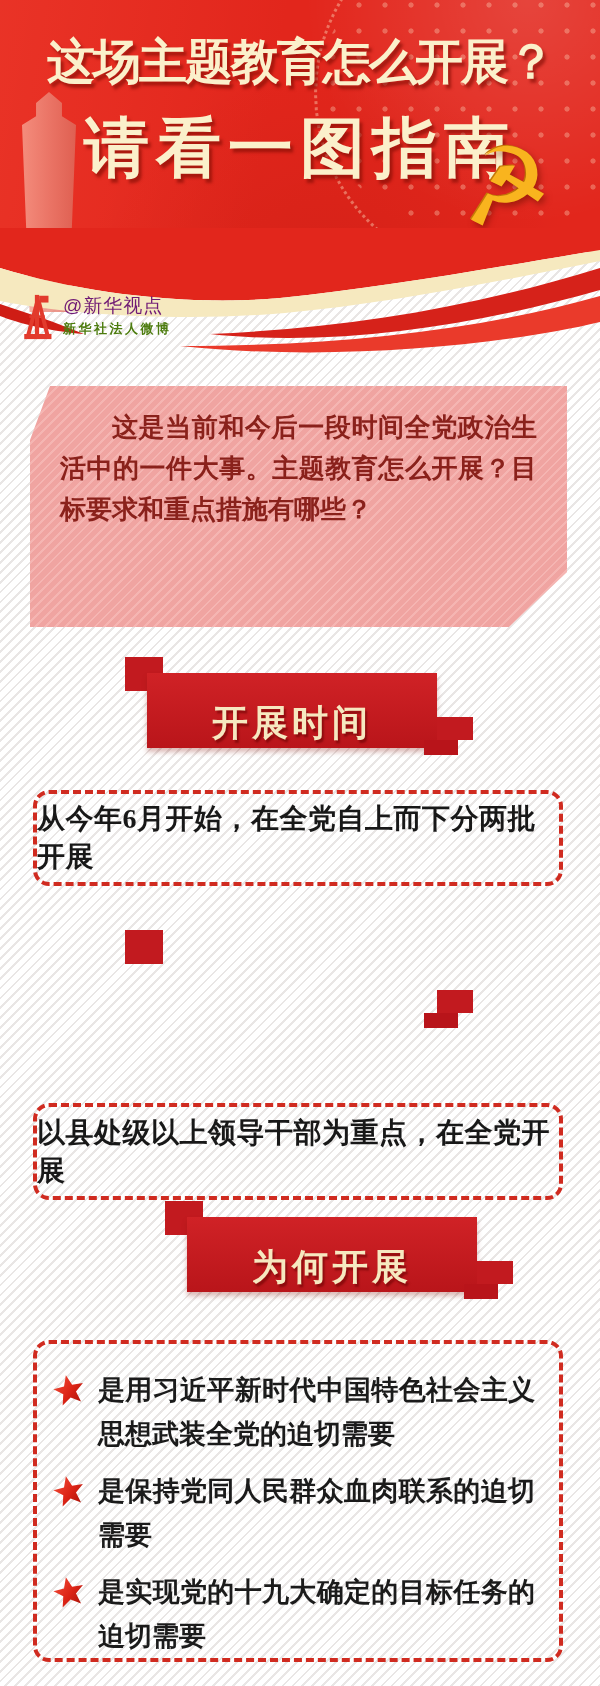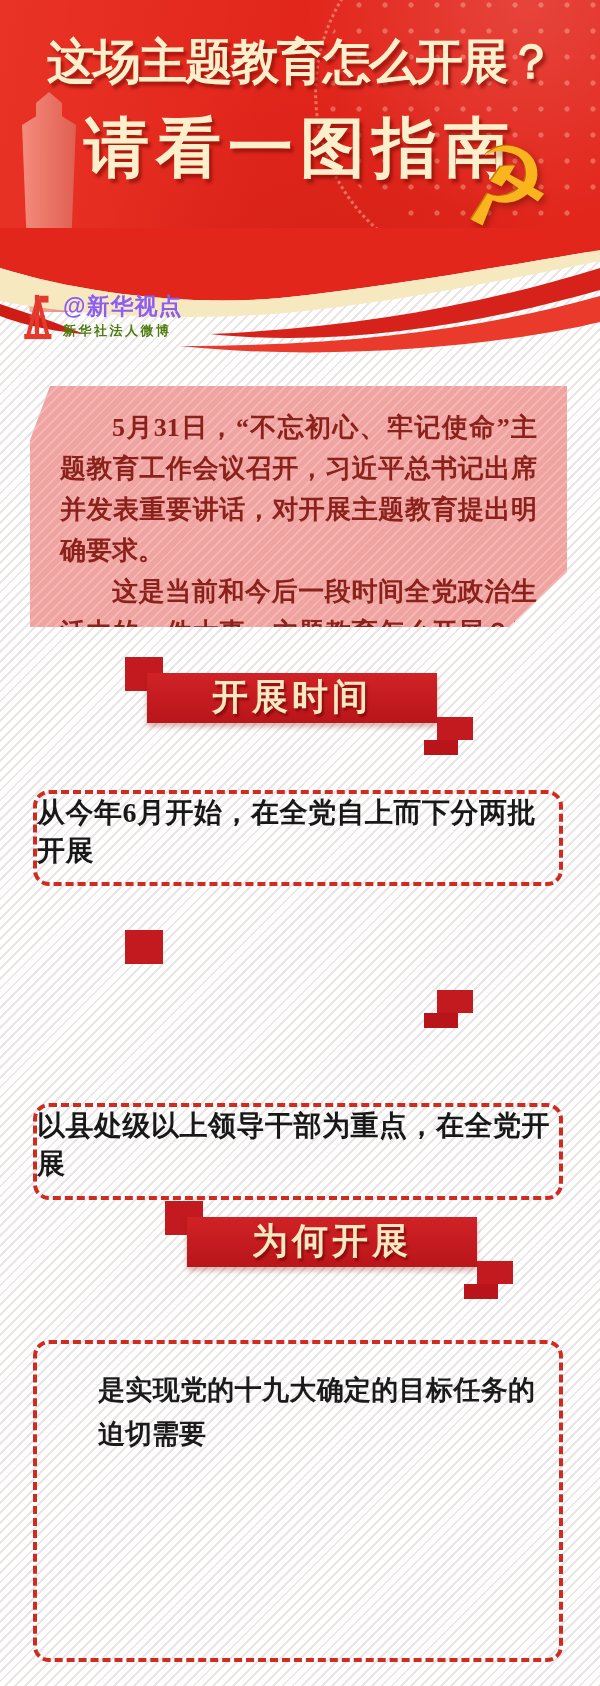--- a/index.html
+++ b/index.html
@@ -35,7 +35,7 @@
   
   .logo{position:absolute;left:20px;top:293px;display:flex;align-items:center;gap:9px;z-index:5;}
   .logo svg{display:block;}
-  .logo-handle{font-size:23px;font-weight:700;color:#8b5cf6;letter-spacing:1px;line-height:1.1;}
+  .logo-handle{font-size:19px;font-weight:400;color:#701a75;letter-spacing:1px;line-height:1.1;}
   .logo-sub{font-size:13px;font-weight:700;color:#4d7c0f;letter-spacing:2.5px;margin-top:3px;}
   
   .intro{position:absolute;left:30px;top:386px;width:537px;height:241px;box-sizing:border-box;

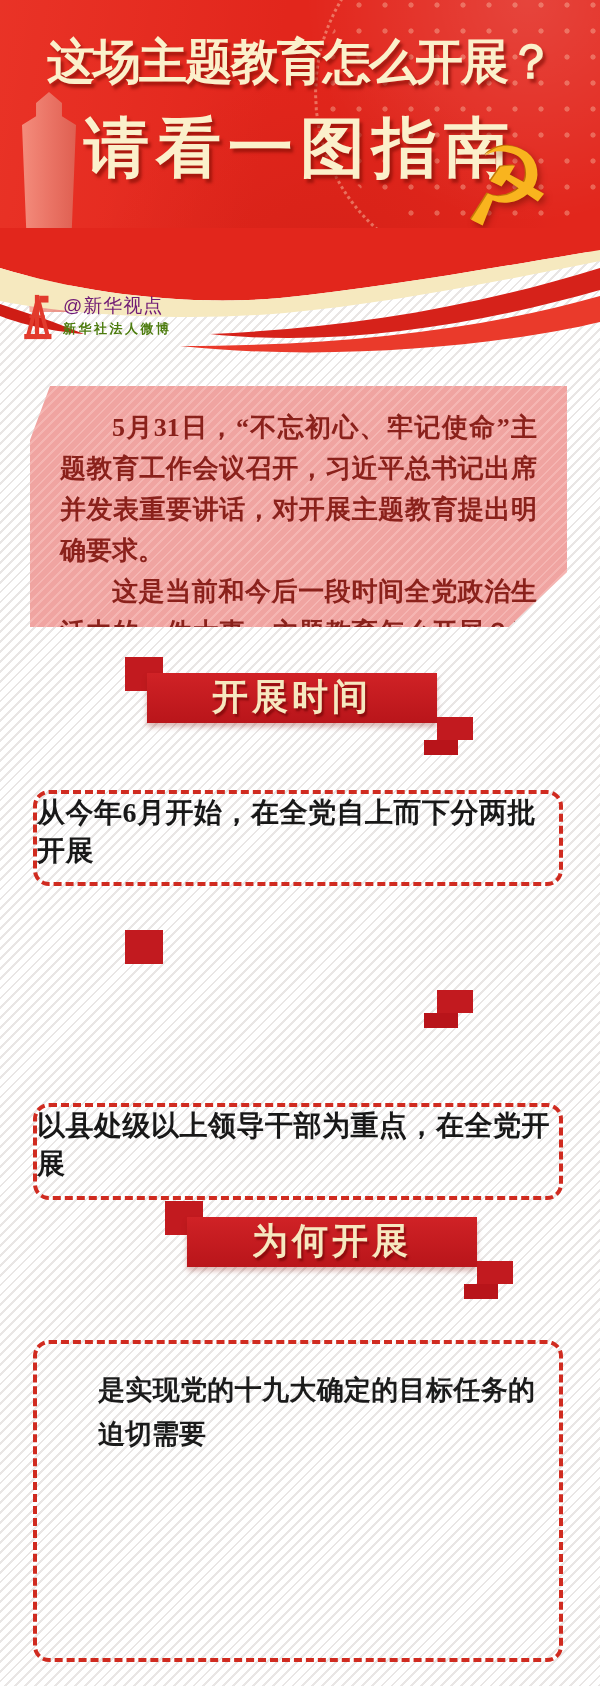--- a/index.html
+++ b/index.html
@@ -109,7 +109,6 @@
 </div>
 
 <section class="intro">
-  <p>5月31日，“不忘初心、牢记使命”主题教育工作会议召开，习近平总书记出席并发表重要讲话，对开展主题教育提出明确要求。</p>
   <p>这是当前和今后一段时间全党政治生活中的一件大事。主题教育怎么开展？目标要求和重点措施有哪些？</p>
 </section>
 

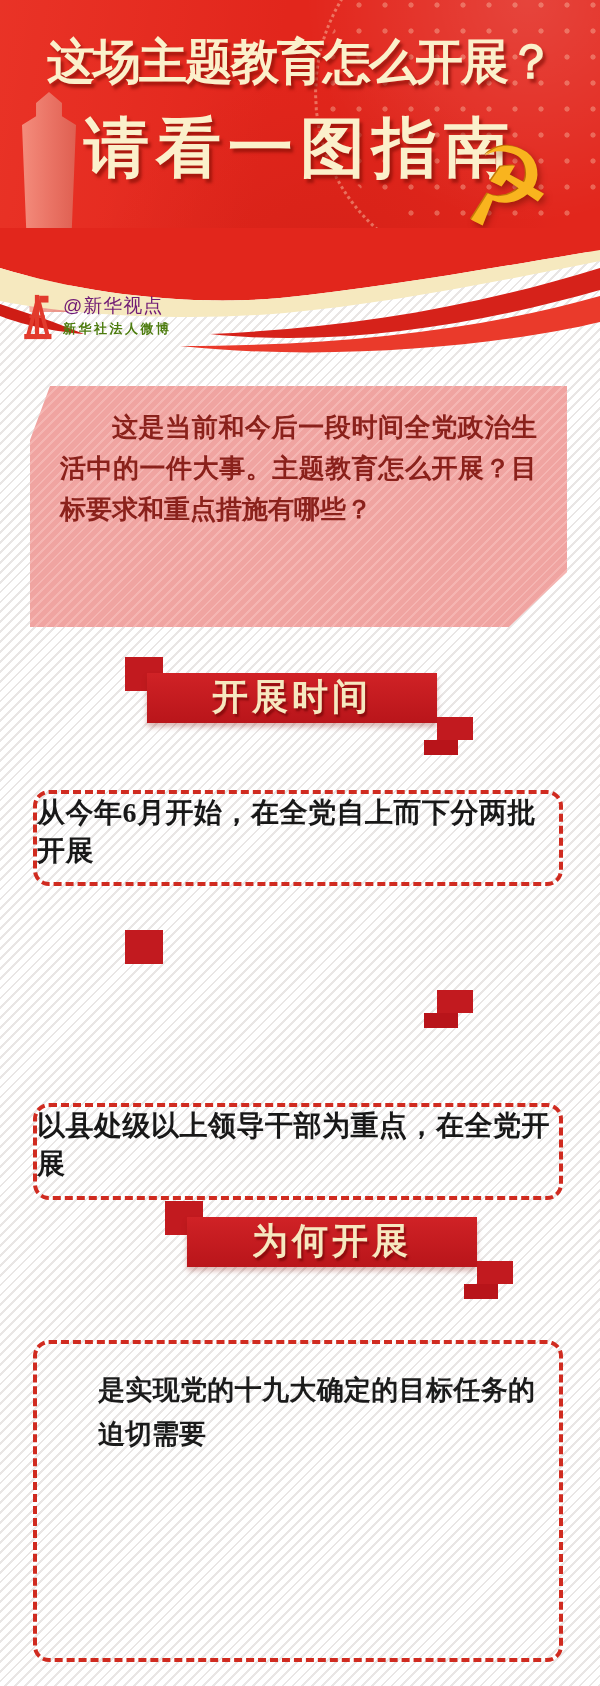--- a/index.html
+++ b/index.html
@@ -47,10 +47,10 @@
   
   .ribbon{position:absolute;left:0;width:600px;height:100px;z-index:5;}
   .ribbon .sq{position:absolute;left:125px;top:0;width:38px;height:34px;background:#c21a1f;}
-  .ribbon .rmain{position:absolute;left:147px;top:16px;width:290px;height:50px;
+  .ribbon .rmain{position:absolute;left:147px;top:16px;width:290px;height:75px;
     background:linear-gradient(180deg,#d02226,#b9151a);
     box-shadow:0 4px 5px rgba(140,25,15,.3);
-    display:flex;align-items:flex-start;justify-content:center;}
+    display:flex;align-items:flex-end;justify-content:center;}
   .ribbon .rmain span{font-size:36px;font-weight:900;color:#f6e8c0;letter-spacing:4px;
     text-shadow:2px 3px 2px rgba(100,0,0,.55);}
   .ribbon .stepA{position:absolute;left:437px;top:60px;width:36px;height:23px;background:#c21a1f;}

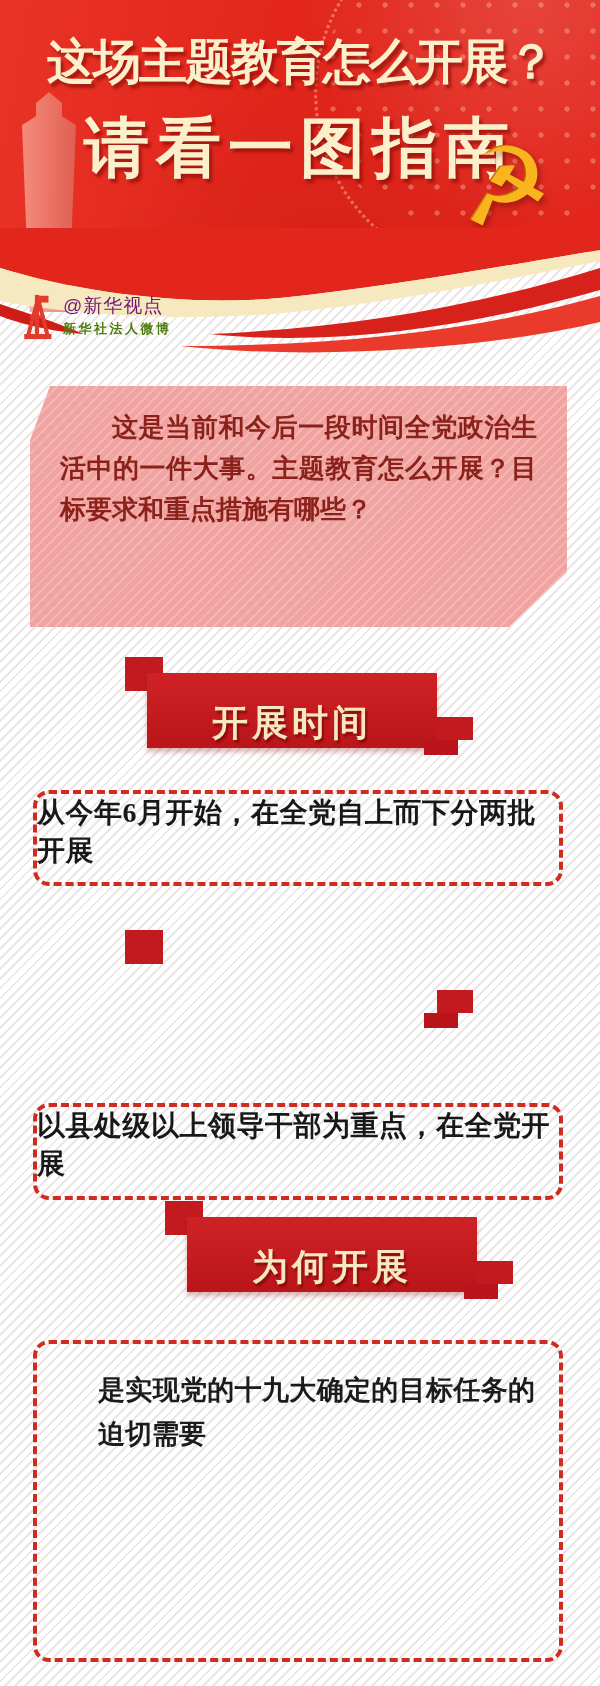--- a/index.html
+++ b/index.html
@@ -59,7 +59,7 @@
   
   .dashed{position:absolute;left:33px;width:530px;box-sizing:border-box;border:4px dashed #d02b20;
     border-radius:16px;z-index:5;}
-  .dashed.center{display:flex;align-items:flex-start;justify-content:center;}
+  .dashed.center{display:flex;align-items:center;justify-content:center;}
   .dashed p{margin:0;font-size:28px;font-weight:700;color:#181818;letter-spacing:.5px;
     font-family:"Liberation Serif","DejaVu Serif",serif;}
   .b1{top:790px;height:96px;}

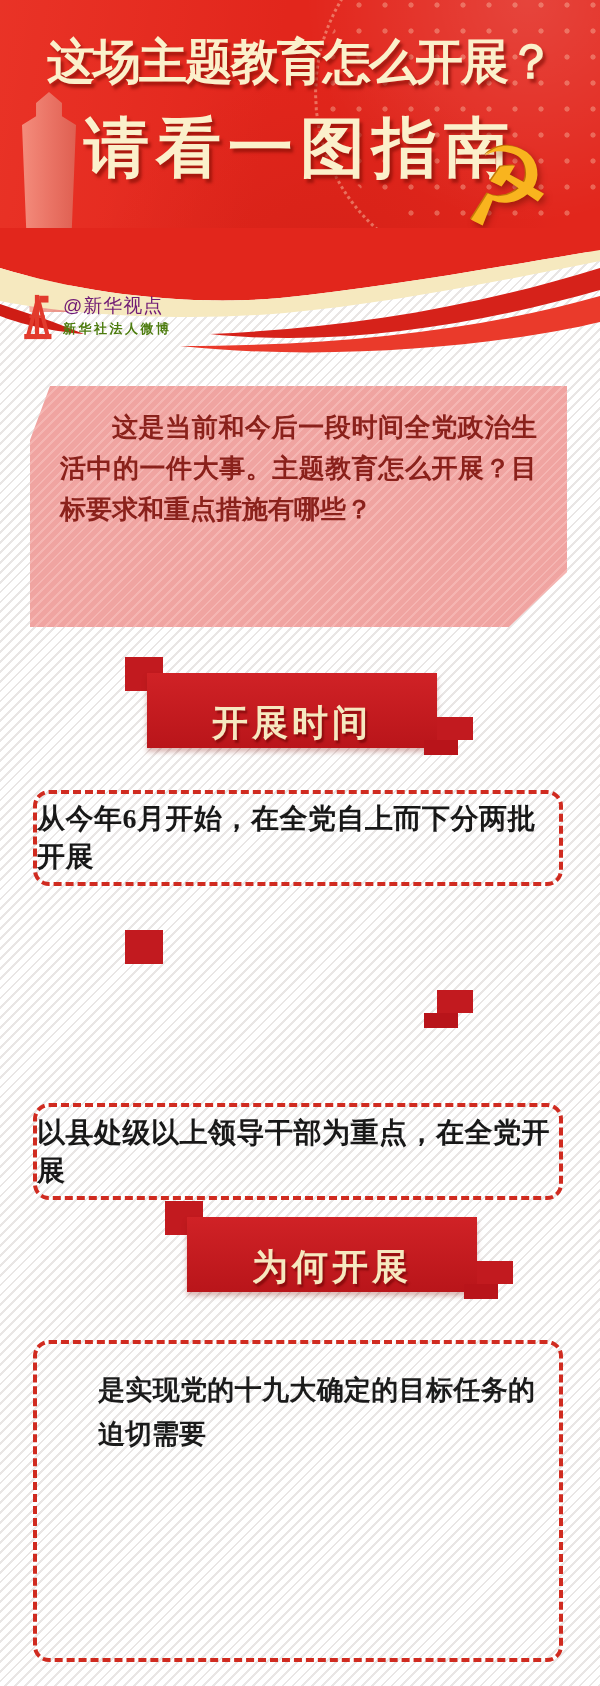--- a/index.html
+++ b/index.html
@@ -145,6 +145,19 @@
   <ul>
     <li>
       <svg class="star" viewBox="0 0 34 34">
+        <defs>
+            <linearGradient id="sg1" x1="0" y1="0" x2="1" y2="1">
+          <stop offset="0" stop-color="#f4503c"></stop>
+              <stop offset=".55" stop-color="#dc2416"></stop>
+              <stop offset="1" stop-color="#a31108"></stop>
+        </linearGradient>
+          </defs>
+        <path fill="url(#sg1)" transform="rotate(-12 17 17)" d="M17 1 L21.4 12.2 33 12.8 23.9 20.2 27 31.6 17 25.2 7 31.6 10.1 20.2 1 12.8 12.6 12.2 Z"></path>
+      </svg>
+      <span class="itext">是用习近平新时代中国特色社会主义思想武装全党的迫切需要</span>
+    </li>
+    <li>
+      <svg class="star" viewBox="0 0 34 34">
         <path fill="url(#sg1)" transform="rotate(-12 17 17)" d="M17 1 L21.4 12.2 33 12.8 23.9 20.2 27 31.6 17 25.2 7 31.6 10.1 20.2 1 12.8 12.6 12.2 Z"></path>
       </svg>
       <span class="itext">是实现党的十九大确定的目标任务的迫切需要</span>

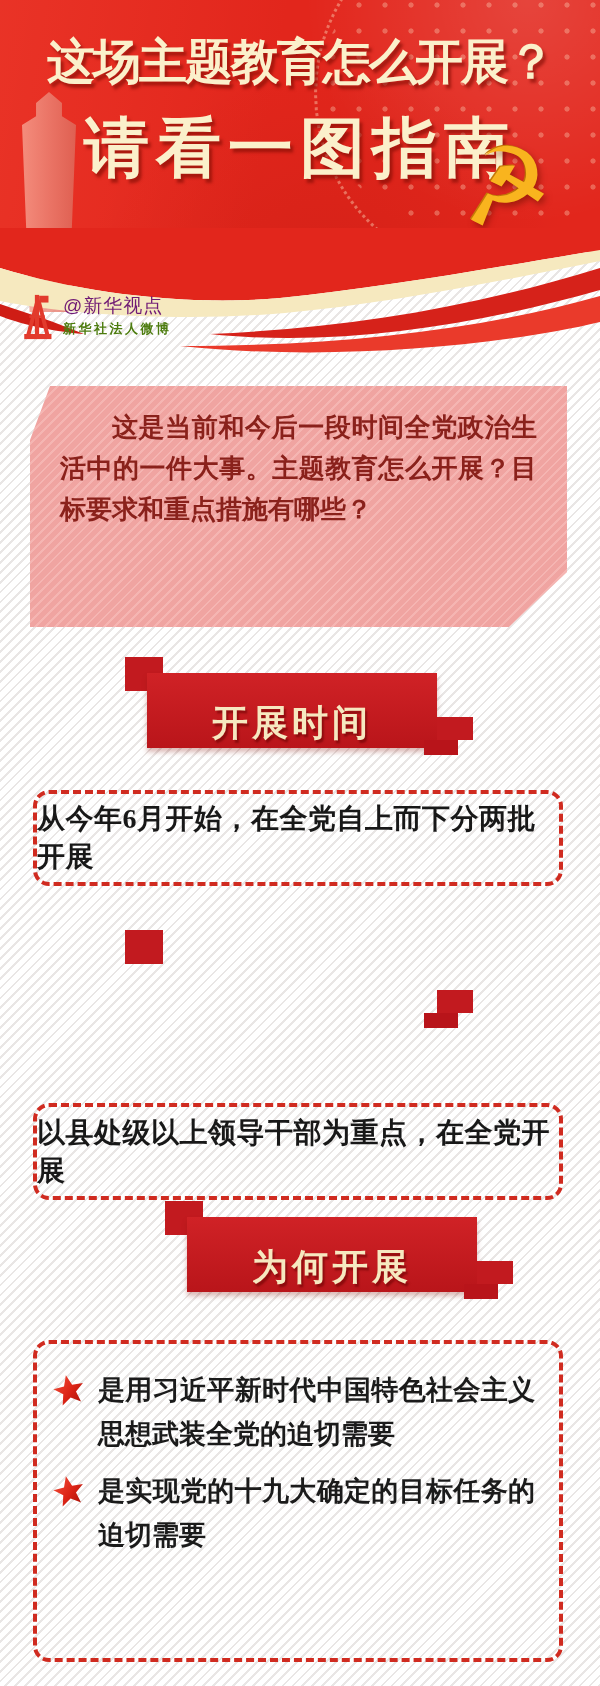--- a/index.html
+++ b/index.html
@@ -160,6 +160,12 @@
       <svg class="star" viewBox="0 0 34 34">
         <path fill="url(#sg1)" transform="rotate(-12 17 17)" d="M17 1 L21.4 12.2 33 12.8 23.9 20.2 27 31.6 17 25.2 7 31.6 10.1 20.2 1 12.8 12.6 12.2 Z"></path>
       </svg>
+      <span class="itext">是保持党同人民群众血肉联系的迫切需要</span>
+    </li>
+    <li>
+      <svg class="star" viewBox="0 0 34 34">
+        <path fill="url(#sg1)" transform="rotate(-12 17 17)" d="M17 1 L21.4 12.2 33 12.8 23.9 20.2 27 31.6 17 25.2 7 31.6 10.1 20.2 1 12.8 12.6 12.2 Z"></path>
+      </svg>
       <span class="itext">是实现党的十九大确定的目标任务的迫切需要</span>
     </li>
   </ul>

